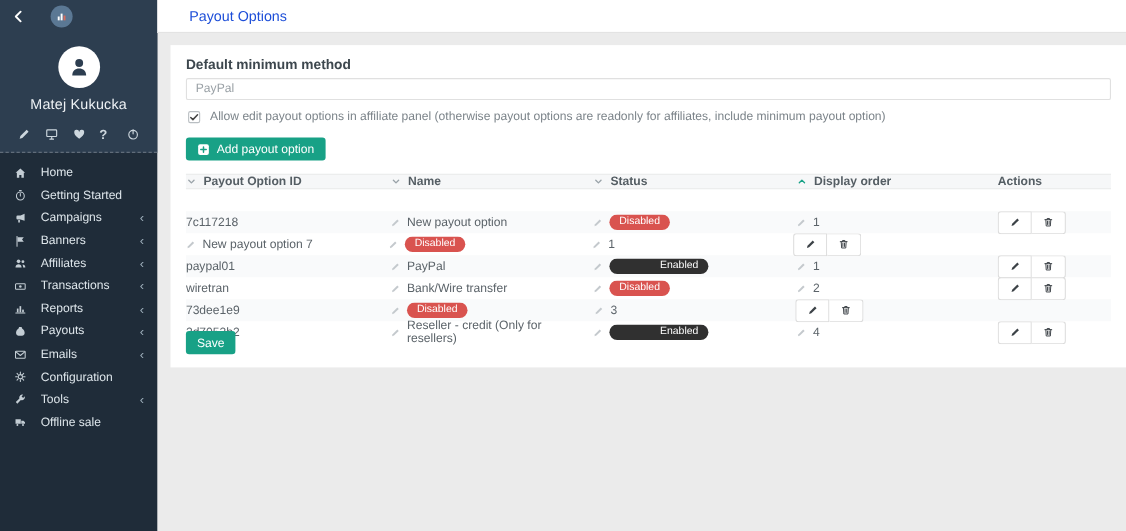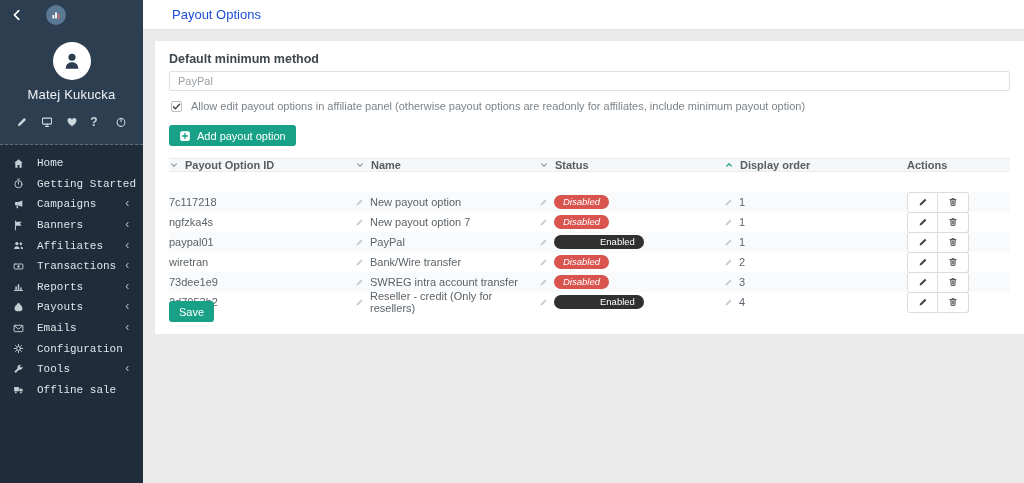--- a/index.html
+++ b/index.html
@@ -17,7 +17,7 @@
   .back-btn { color:#fff; display:flex; align-items:center; cursor:pointer; }
   .logo { margin-left:22px; width:20px; height:20px; border-radius:50%;
     background:#5b7894; display:flex; align-items:center; justify-content:center; }
-  .profile { background:var(--sidebar-top,#2d3e50); padding:10px 0 14px;
+  .profile { background:var(--sidebar-top,#2d3e50); padding:10px 0 8px;
     border-bottom:1px dashed rgba(255,255,255,.25); }
   .avatar { width:38px; height:38px; background:#fff; border-radius:50%;
     margin:2px auto 7px; display:flex; align-items:center; justify-content:center; }

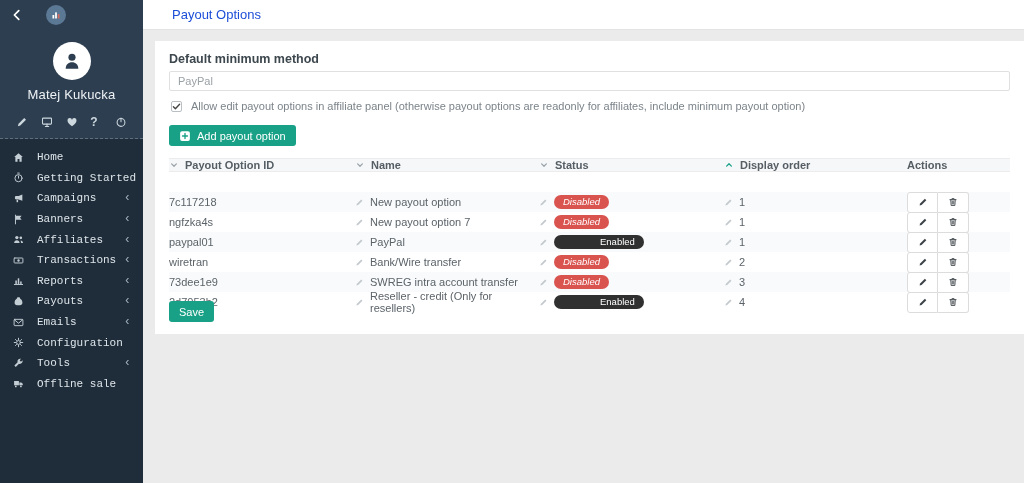--- a/index.html
+++ b/index.html
@@ -28,7 +28,7 @@
   .qmark { font-size:12px; font-weight:bold; line-height:12px; }
   .nav { padding-top:8px; }
   .nav-item { display:flex; align-items:center; height:20.6px; padding:0 12px 0 13px;
-    color:#dde5ea; font-size:11px; cursor:pointer;font-family:Liberation Mono, monospace; }
+    color:#dde5ea; font-size:11px; cursor:pointer; }
   .nav-icon { width:12px; height:12px; margin-right:12px; display:flex;
     align-items:center; color:#c3cdd4; flex:none; }
   .nav-icon svg { width:11px; height:11px; }

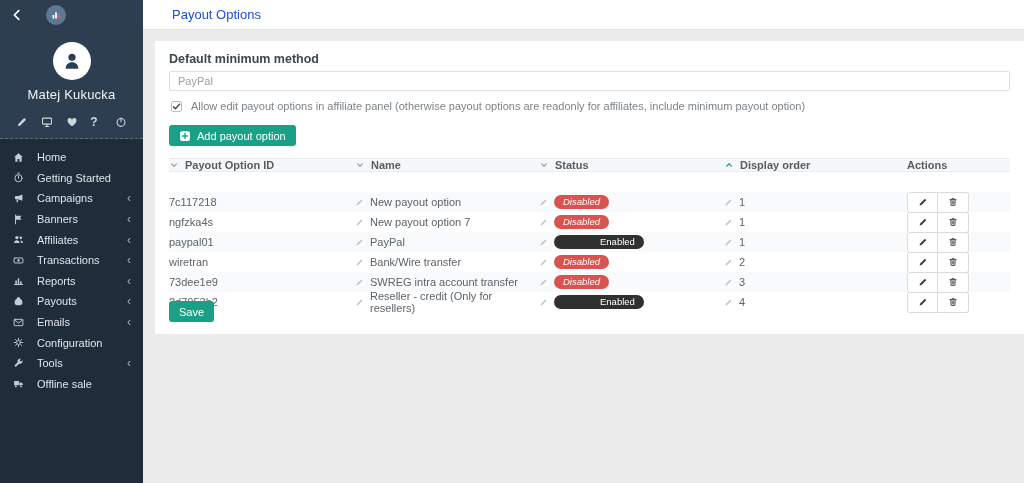--- a/index.html
+++ b/index.html
@@ -71,7 +71,7 @@
   .sort-ic.desc { color:#9aa3a9; }
   .mini-edit { display:flex; margin-right:6px; color:#c4c9cd; flex:none; }
   .pill { border-radius:9px; padding:2.5px 9px; color:#fff; font-size:9.5px; line-height:1; }
-  .pill-red { background:var(--status-red,#d9534f);font-style:italic; }
+  .pill-red { background:var(--status-red,#d9534f); }
   .pill-dark { background:var(--status-dark,#303030);padding-left:46px; }
   .btn-group { display:inline-flex; }
   .icon-btn { width:31px; height:21px; background:#fff; border:1px solid #dcdcdc;

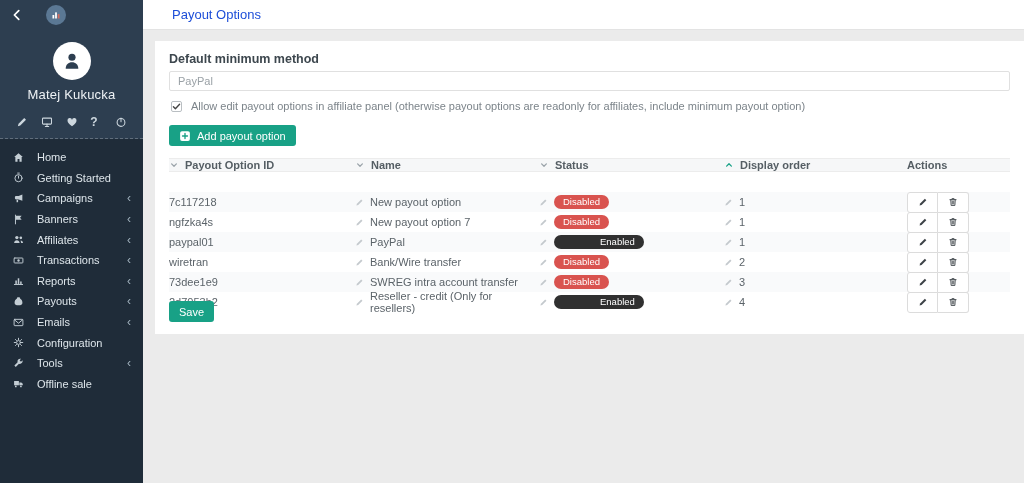--- a/index.html
+++ b/index.html
@@ -369,9 +369,6 @@
             </div>
           </div>
           <div class="tr">
-            <div class="td c0">
-              <span>ngfzka4s</span>
-            </div>
             <div class="td c1">
               <span class="mini-edit" style="width:9px;height:9px">
                 <svg viewBox="0 0 16 16" fill="none" stroke="currentColor" stroke-width="1.4" stroke-linecap="round" stroke-linejoin="round">

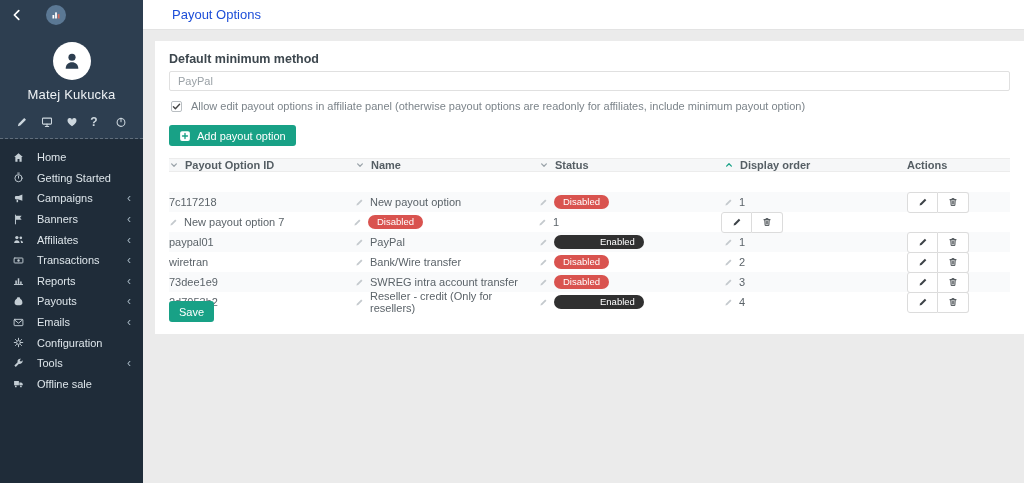--- a/index.html
+++ b/index.html
@@ -510,14 +510,6 @@
             <div class="td c0">
               <span>73dee1e9</span>
             </div>
-            <div class="td c1">
-              <span class="mini-edit" style="width:9px;height:9px">
-                <svg viewBox="0 0 16 16" fill="none" stroke="currentColor" stroke-width="1.4" stroke-linecap="round" stroke-linejoin="round">
-                  <path d="M2.5 13.5l.9-3.2 7.6-7.6 2.3 2.3-7.6 7.6z" fill="currentColor" stroke="none"></path>
-                </svg>
-              </span>
-              <span>SWREG intra account transfer</span>
-            </div>
             <div class="td c2">
               <span class="mini-edit" style="width:9px;height:9px">
                 <svg viewBox="0 0 16 16" fill="none" stroke="currentColor" stroke-width="1.4" stroke-linecap="round" stroke-linejoin="round">

